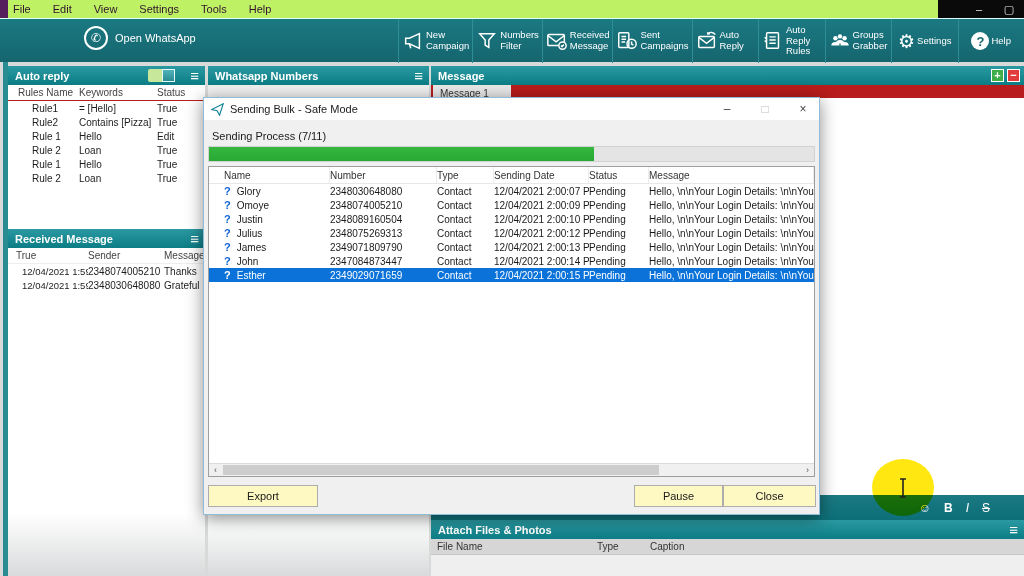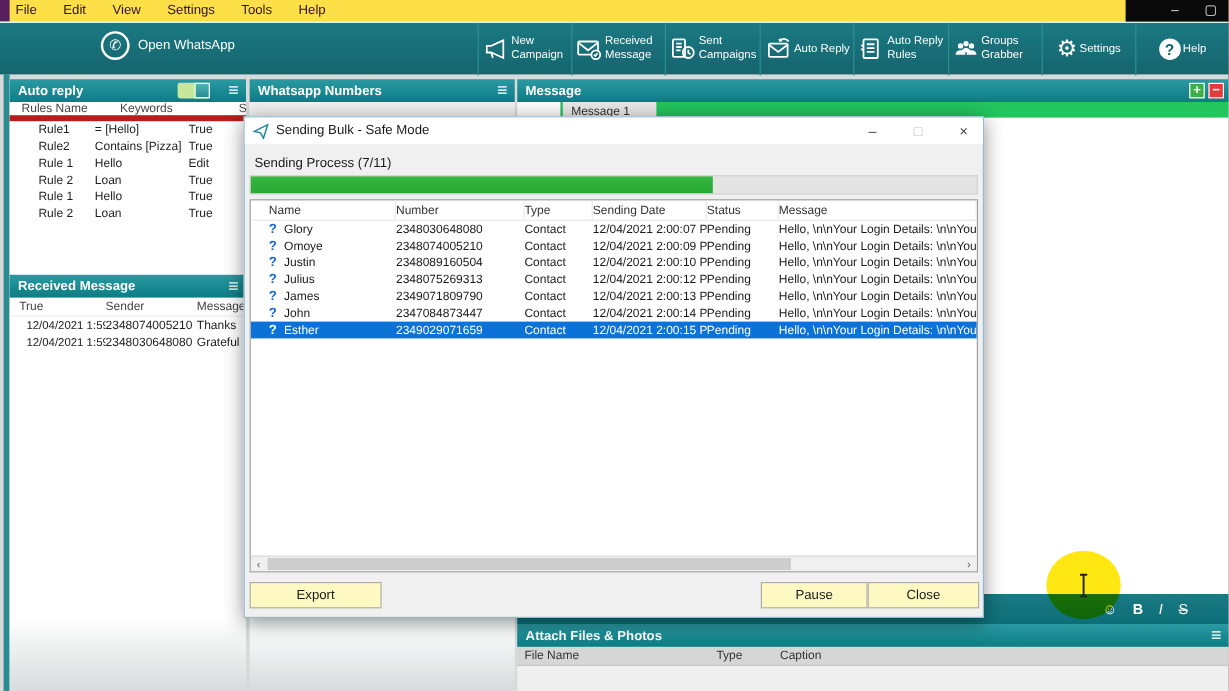--- a/index.html
+++ b/index.html
@@ -8,7 +8,7 @@
   #screen { position:relative; width:1024px; height:576px; background:#d8dada; overflow:hidden; }
 
   
-  .menubar { position:absolute; left:0; top:0; width:1024px; height:18px; background:#fde047; display:flex; align-items:center; padding-left:13px; z-index:3; }
+  .menubar { position:absolute; left:0; top:0; width:1024px; height:18px; background:#bef264; display:flex; align-items:center; padding-left:13px; z-index:3; }
   .menubar .corner { position:absolute; left:0; top:0; width:8px; height:18px; background:#571e5e; }
   .menubar .mitem { font-size:11px; color:#30122e; padding-right:22px; cursor:default; }
   .winctrls { position:absolute; right:0; top:0; width:86px; height:18px; background:#0a0a0a; z-index:4; display:flex; align-items:center; justify-content:flex-end; }

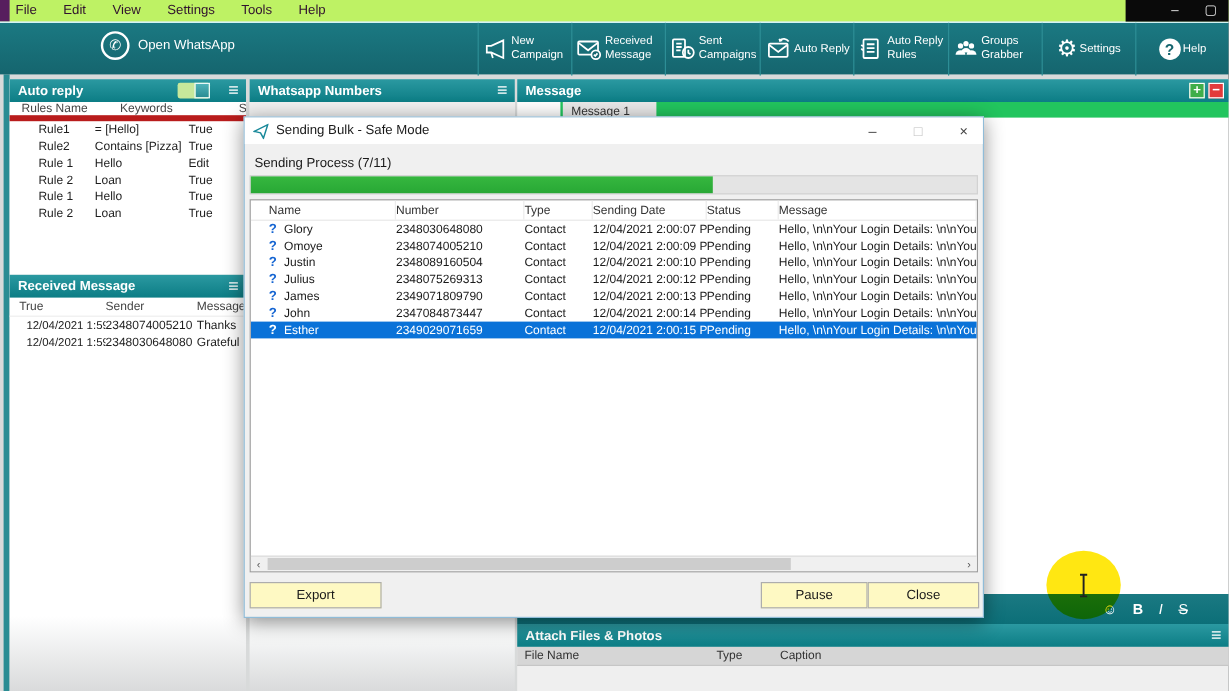--- a/index.html
+++ b/index.html
@@ -132,6 +132,12 @@
       </div>
       <div class="tbtn">
         <svg width="22" height="22" viewBox="0 0 24 24" fill="none" stroke="#fff" stroke-width="1.6">
+            <path d="M4 4 h16 l-6 7 v8 l-4 -2.5 v-5.5 Z"></path>
+          </svg>
+        <span class="tlabel">Numbers Filter</span>
+      </div>
+      <div class="tbtn">
+        <svg width="22" height="22" viewBox="0 0 24 24" fill="none" stroke="#fff" stroke-width="1.6">
             <rect x="2" y="5" width="18" height="12" rx="1"></rect>
             <path d="M2 6 l9 7 9-7"></path>
             <circle cx="18" cy="17" r="4" fill="#15656e"></circle>

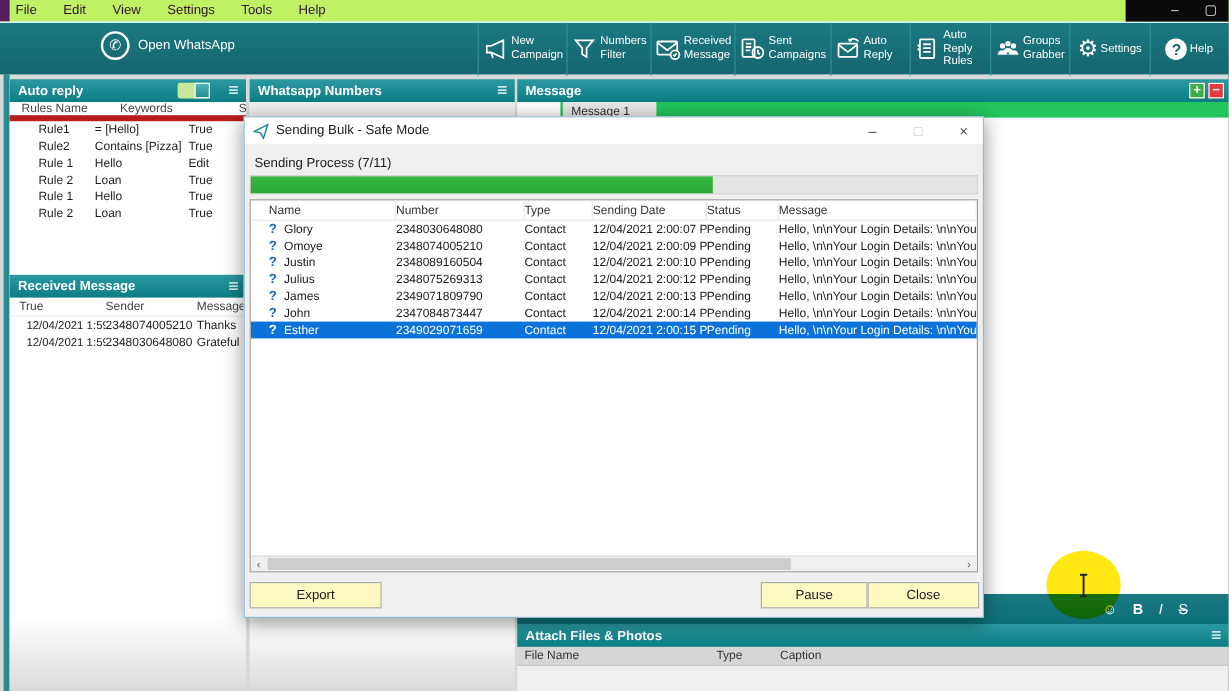--- a/index.html
+++ b/index.html
@@ -35,7 +35,7 @@
   .panel-autoreply { left:8px; top:66px; width:197px; height:163px; }
   .panel-received  { left:8px; top:229px; width:197px; height:347px; background:linear-gradient(#fff 82%, #d9dadb); }
   .grid3a { display:grid; grid-template-columns:71px 78px 1fr; font-size:10px; color:#1d1d1d; align-items:center; }
-  .grid3a.hdr { color:#444; height:16px; border-bottom:5px solid #b91c1c;gap:21px; }
+  .grid3a.hdr { color:#444; height:16px; border-bottom:1px solid #b91c1c; }
   .grid3a { height:14px; }
   .grid3a > span { overflow:hidden; white-space:nowrap; }
   .grid3a > span:first-child { padding-left:10px; }

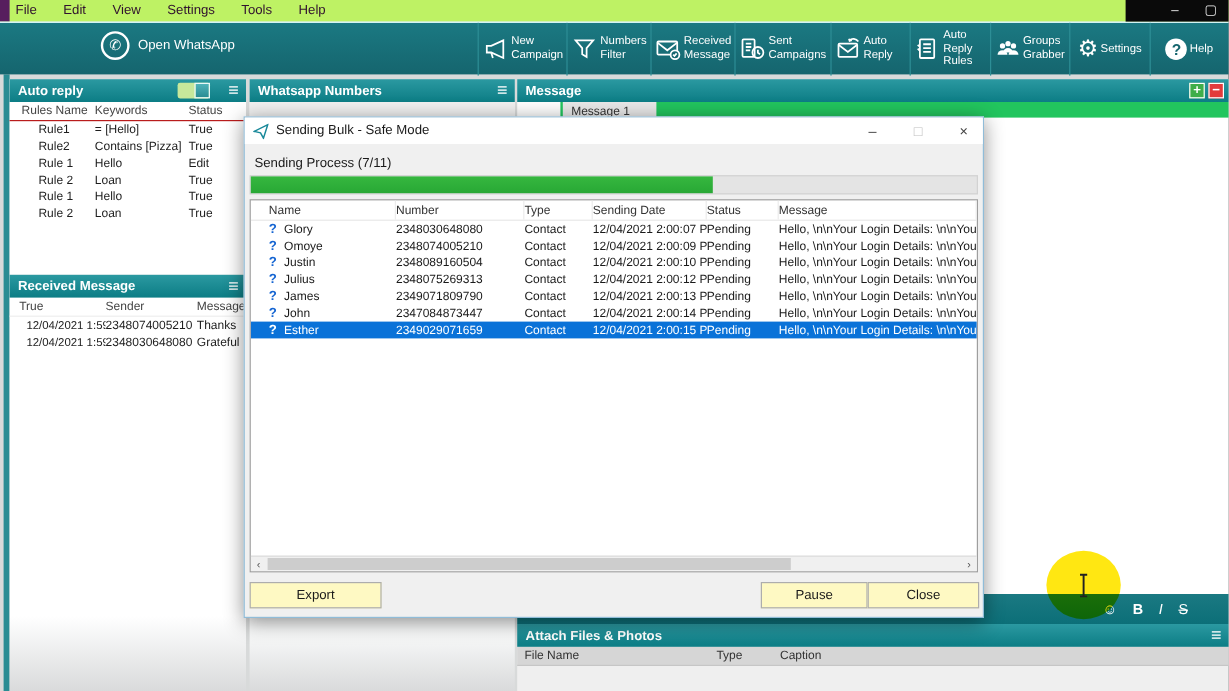--- a/index.html
+++ b/index.html
@@ -50,7 +50,7 @@
   .numbers-subhdr { height:13px; background:#f1f1f1; border-bottom:1px solid #e0e0e0; }
 
   .panel-message { left:431px; top:66px; width:593px; height:454px; background:#fff; }
-  .msg-strip { height:13px; background:#22c55e; position:relative;margin-left:36px; }
+  .msg-strip { height:13px; background:#b91c1c; position:relative; }
   .msg-tab { position:absolute; left:2px; top:0; width:78px; height:13px; background:#e9e9e9; color:#333; font-size:10px; line-height:17px; padding-left:7px; overflow:hidden; }
   .pm-btn { width:13px; height:13px; border:1px solid #fff; color:#fff; font-size:11px; line-height:10px; text-align:center; font-weight:bold; cursor:pointer; }
   .pm-plus  { position:absolute; right:20px; top:3px; background:#3fae49; }

